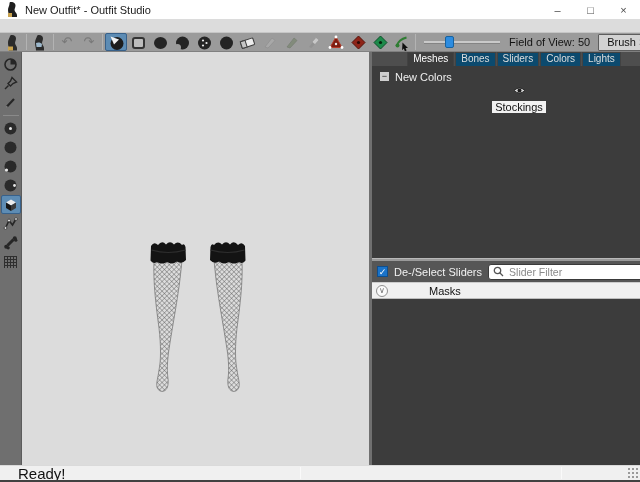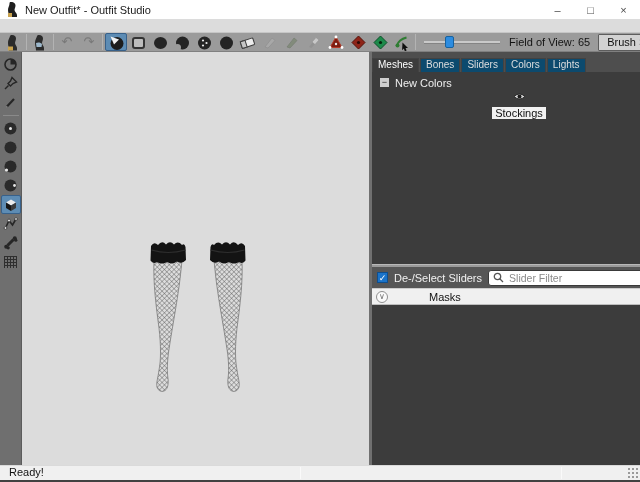--- a/index.html
+++ b/index.html
@@ -209,7 +209,7 @@
       <div class="fov-track"></div>
       <div class="fov-handle"></div>
     </div>
-    <span class="fov-label">Field of View: 65</span>
+    <span class="fov-label">Field of View: 50</span>
     <span class="btn">Brush Settings</span>
 
   </div>

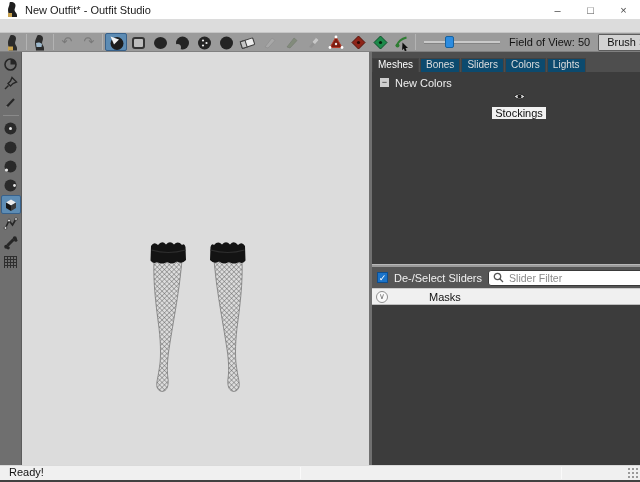--- a/index.html
+++ b/index.html
@@ -44,7 +44,7 @@
   .stockings{position:absolute;left:116px;top:176px;}
   
   .right-panel{width:271px;flex:0 0 auto;background:#3c3c3c;border-left:3px solid #707070;display:flex;flex-direction:column;}
-  .tabbar{height:20px;background:#4e4e4e;display:flex;align-items:flex-end;padding-left:0;}
+  .tabbar{height:14px;background:#4e4e4e;display:flex;align-items:flex-end;padding-left:17px;justify-content:center;}
   .tab{font-size:10px;color:#dedede;background:#0c4a6e;border:1px solid #424242;border-bottom:none;padding:0 5px 1px;margin-right:1px;line-height:12px;}
   .tab.active{background:#3c3c3c;color:#ffffff;}
   .tree{height:192px;overflow:hidden;padding-top:4px;}

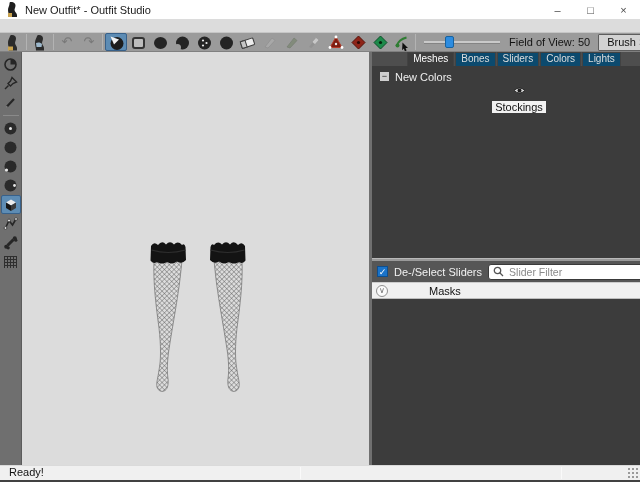--- a/index.html
+++ b/index.html
@@ -65,7 +65,7 @@
   .masks-label{font-size:11px;color:#111;padding-left:36px;}
   .panel-rest{flex:1;background:#3c3c3c;}
   
-  .statusbar{position:absolute;left:0;right:0;top:465px;height:15px;background:#f0f0f0;border-top:1px solid #dadada;display:flex;padding-left:9px;font-size:11px;color:#111;}
+  .statusbar{position:absolute;left:0;right:0;top:465px;height:15px;background:#f0f0f0;border-top:1px solid #dadada;display:flex;align-items:center;padding-left:18px;font-size:15px;color:#111;}
   .sb-sep{position:absolute;top:1px;bottom:1px;width:1px;background:#d6d6d6;border-right:1px solid #fafafa;}
   .sb-sep.s1{left:300px;} .sb-sep.s2{left:561px;}
   .grip{position:absolute;right:1px;bottom:1px;width:12px;height:12px;

